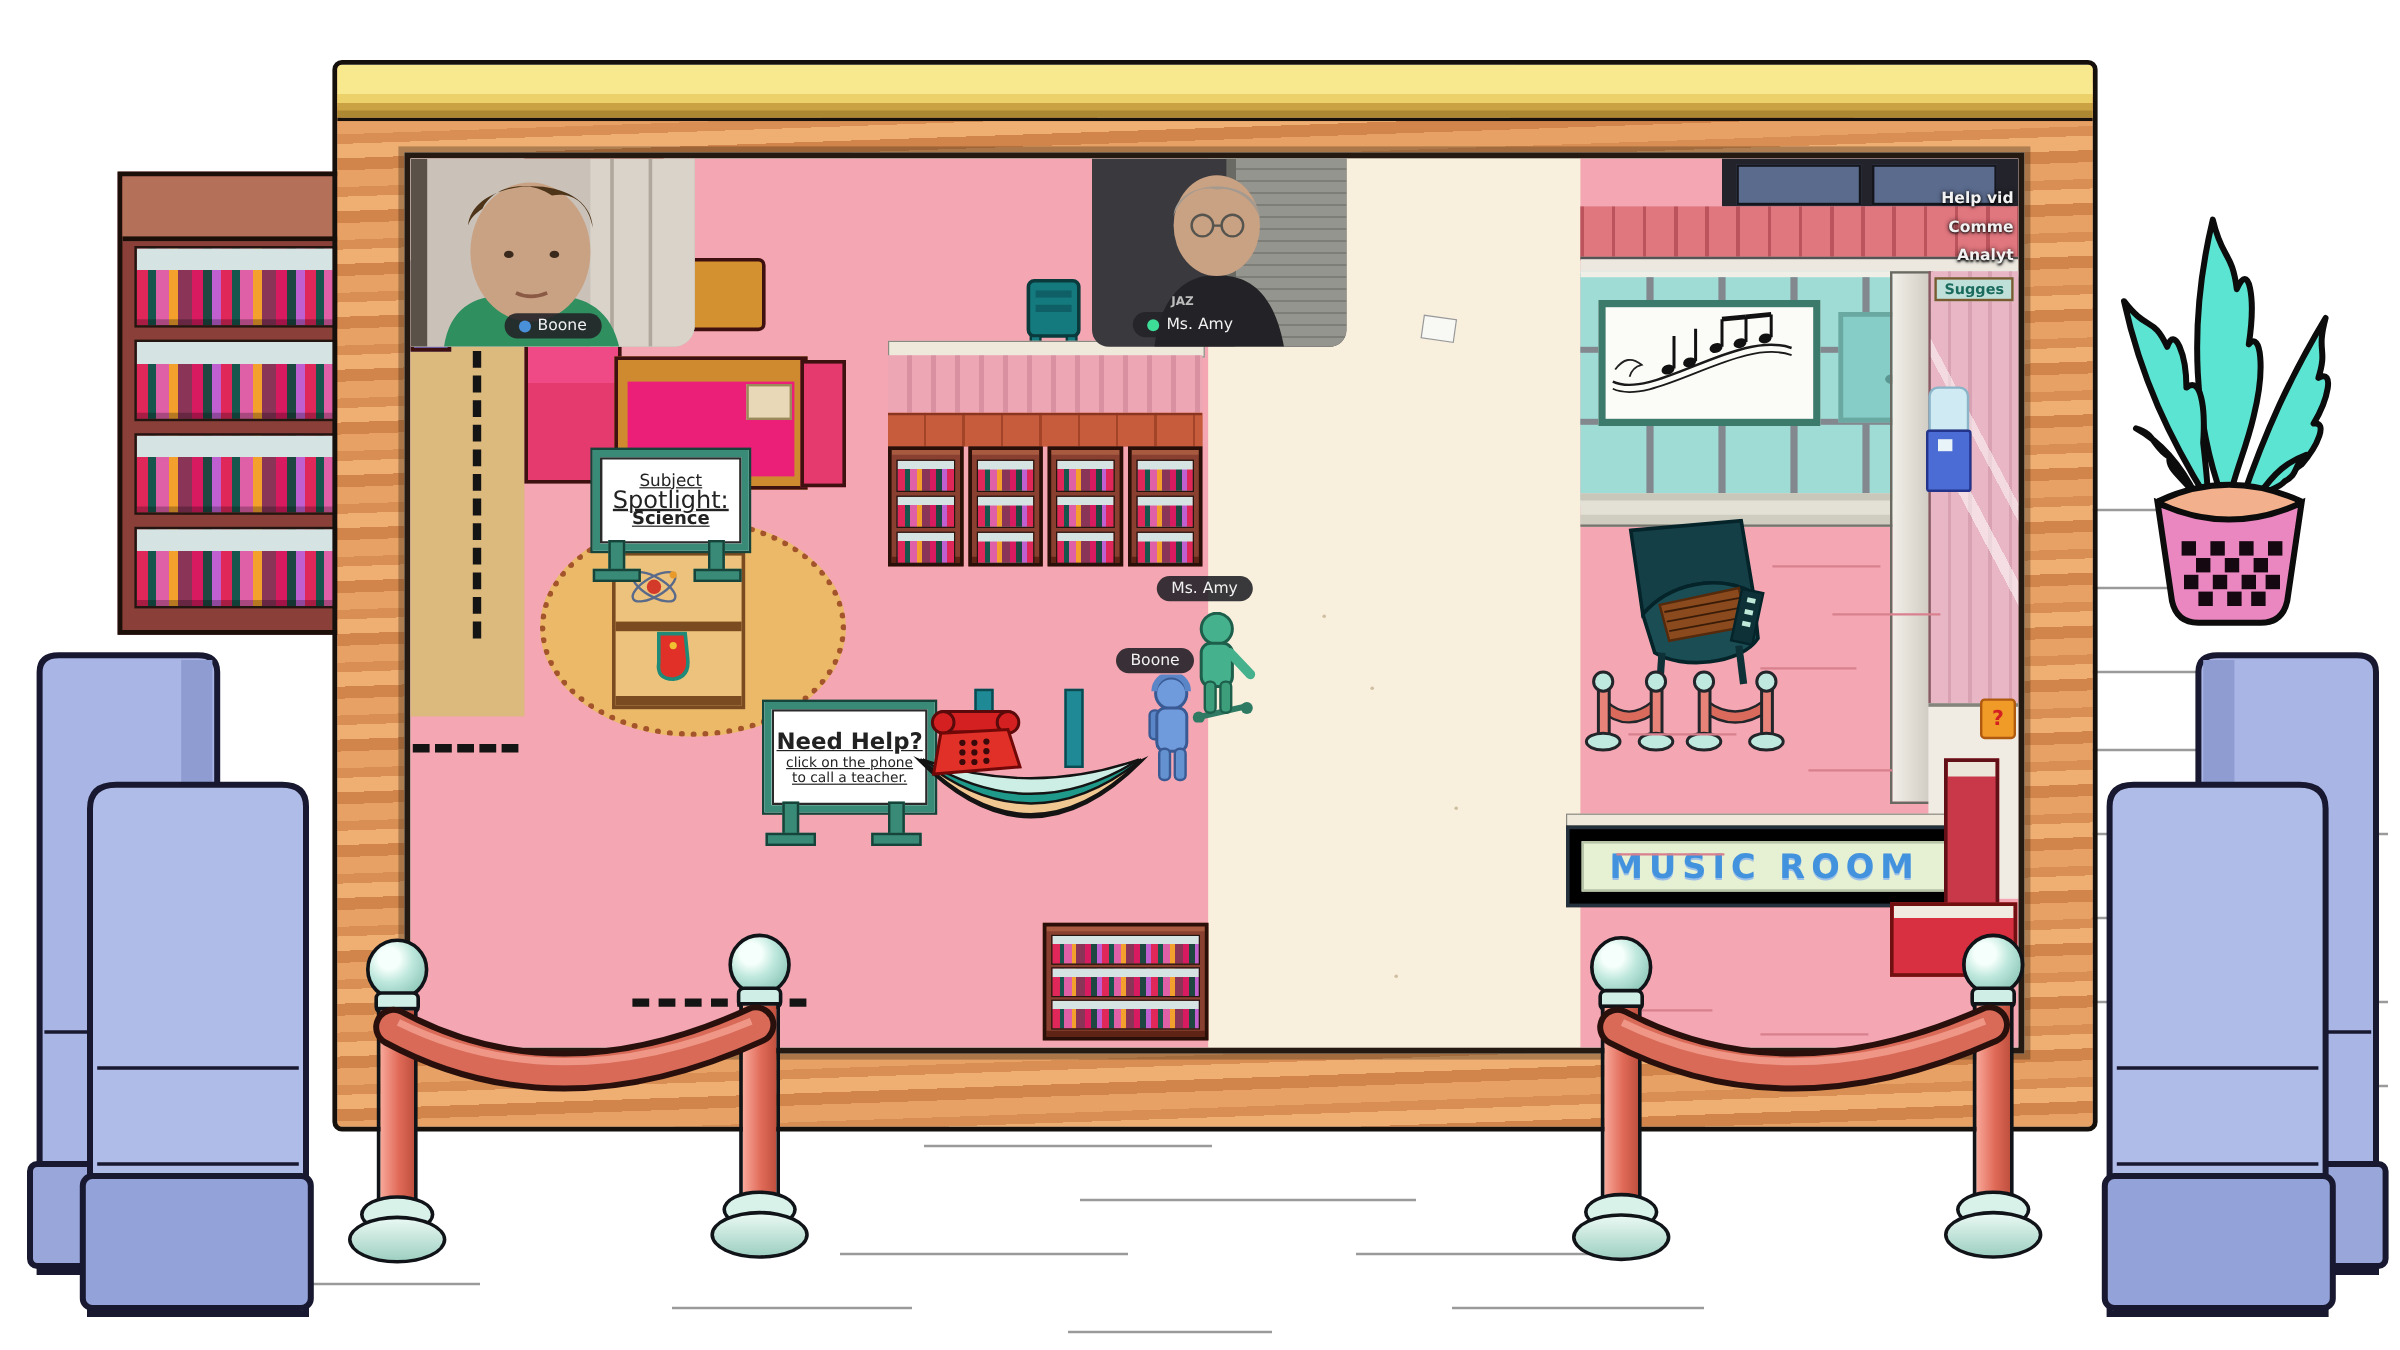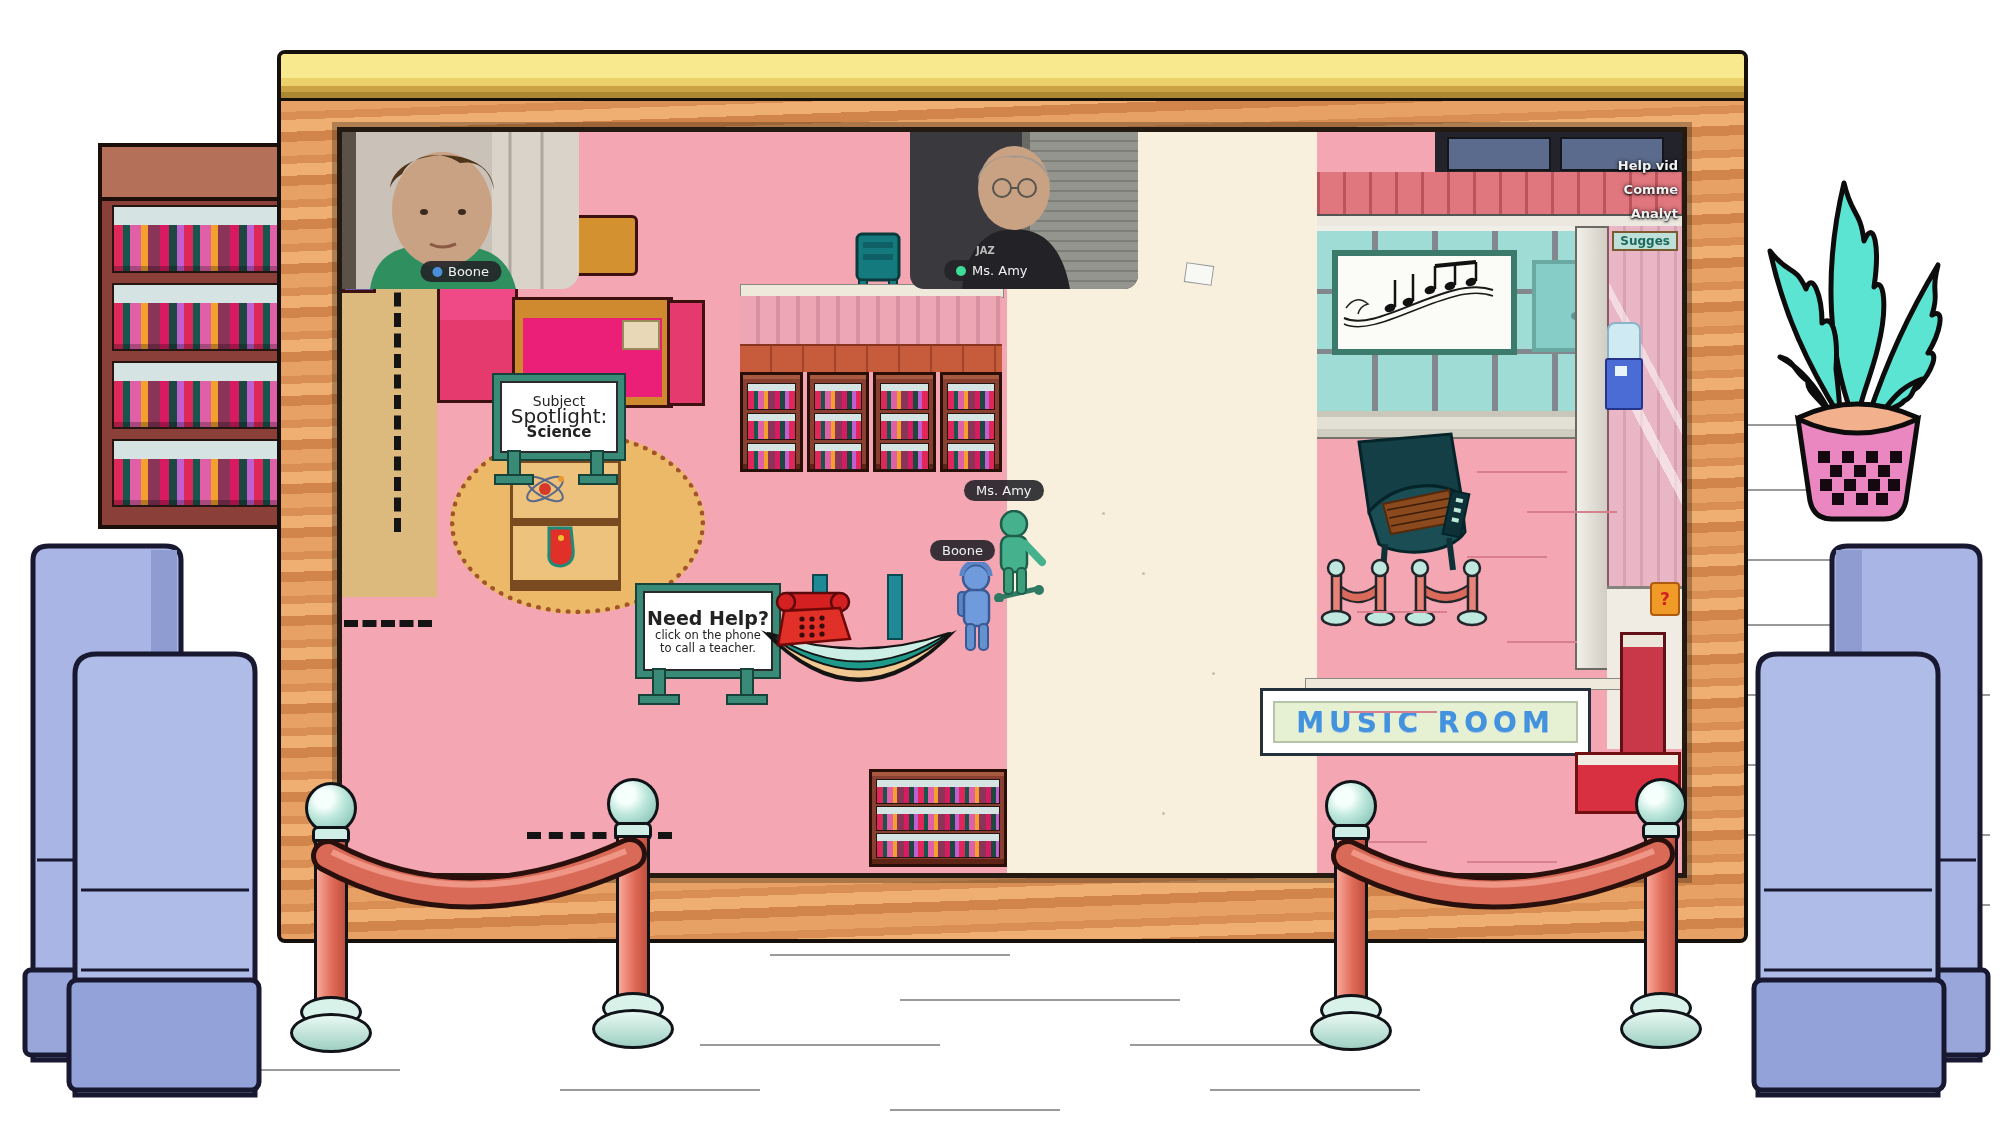--- a/index.html
+++ b/index.html
@@ -455,7 +455,7 @@
           <span>Boone</span>
         </div>
       </div>
-      <div class="abs video-tile" style="left:568px;top:0;width:228px;height:157px;border-radius:0 0 14px 14px;background:#3a3a3e">
+      <div class="abs video-tile" style="left:568px;top:0;width:212px;height:157px;border-radius:0 0 14px 14px;background:#3a3a3e">
         <div class="abs blinds" style="left:118px;top:0;width:110px;height:157px"></div>
         <svg class="abs" style="left:0;top:0" width="228" height="157">
           <rect x="112" width="8" height="157" fill="#6a6a64"></rect>

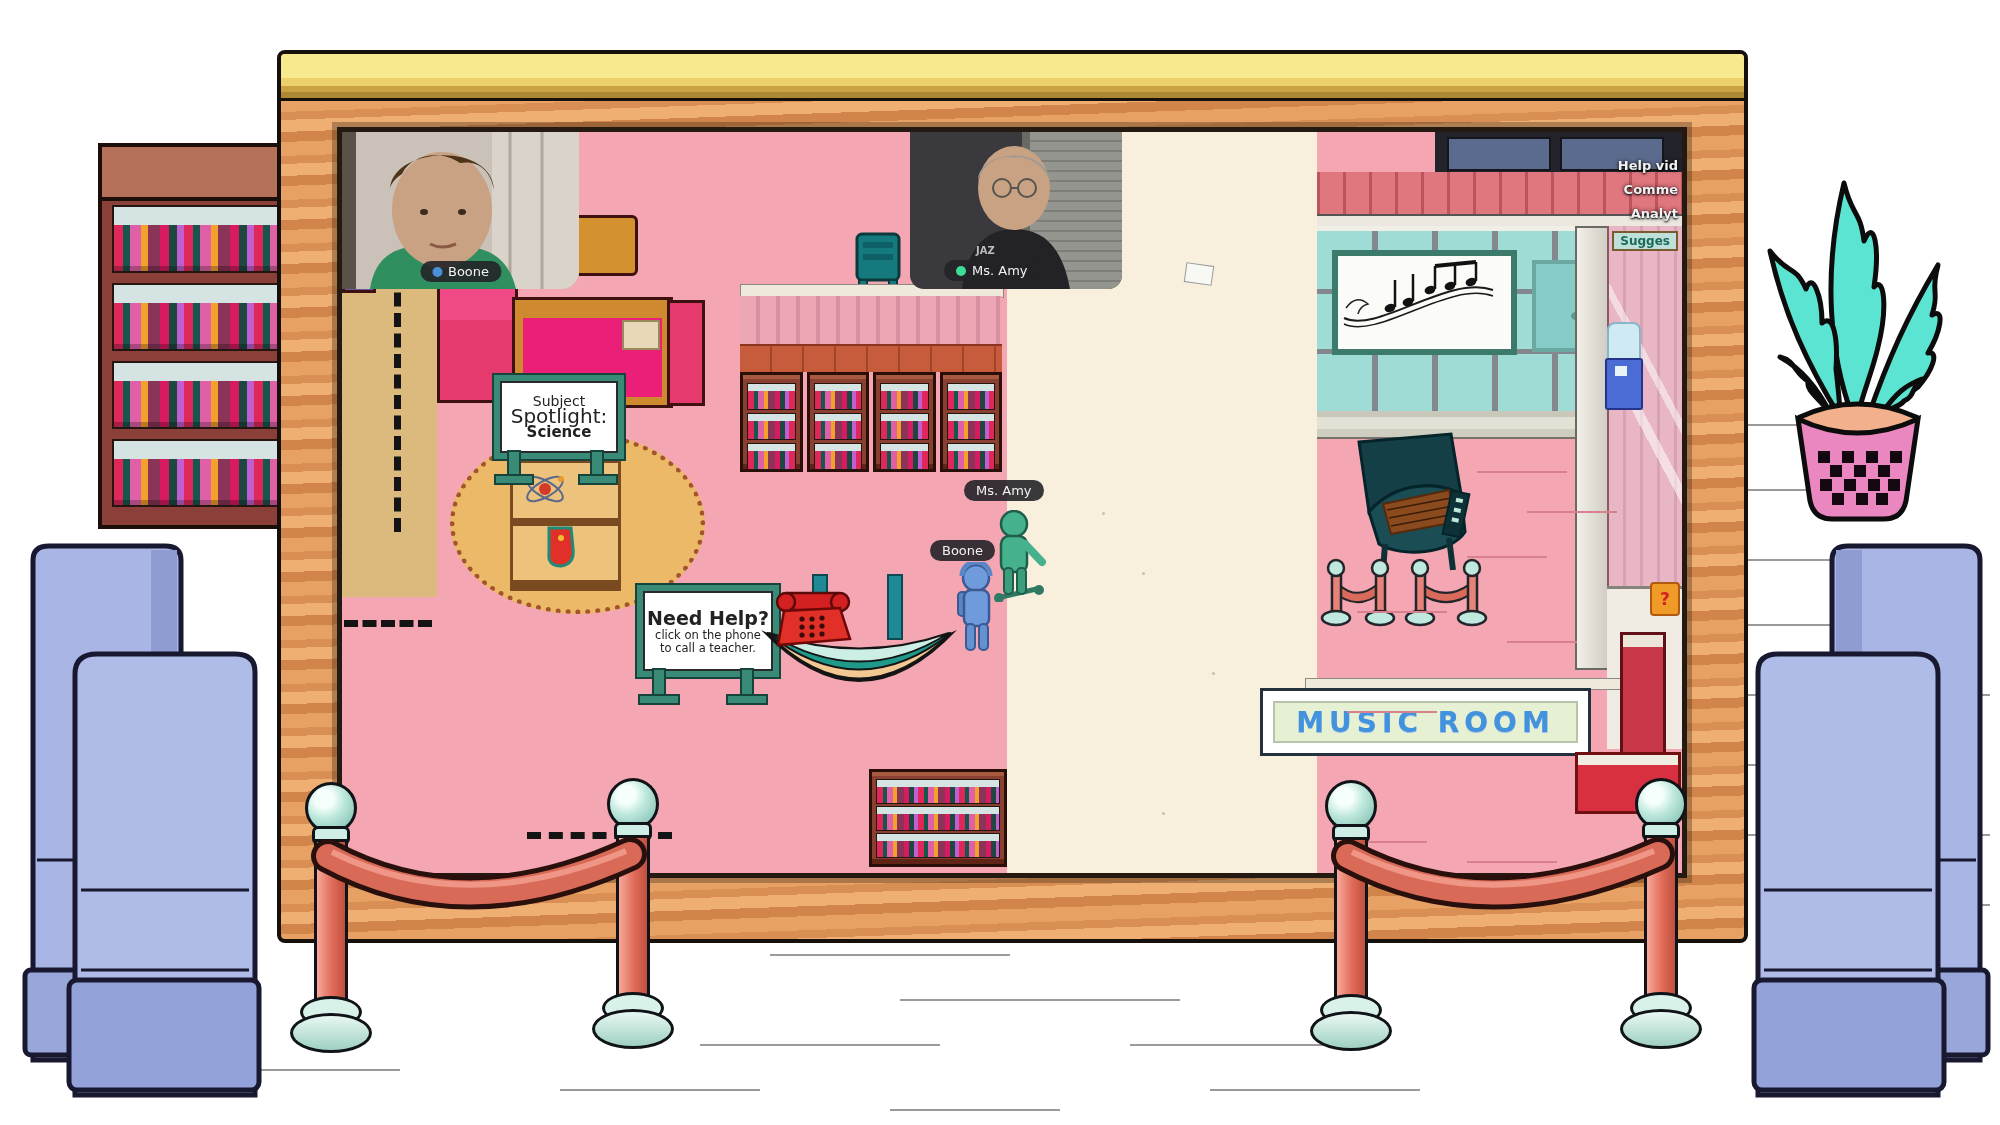--- a/index.html
+++ b/index.html
@@ -43,7 +43,7 @@
     repeating-linear-gradient(90deg,#e0275a 0 6px,#17564c 6px 10px,#e060a8 10px 16px,#f3a12c 16px 20px,#8a3558 20px 27px,#d81b60 27px 32px,#1d4740 32px 37px,#c060d0 37px 41px);}
 
   .easel{background:#ffffff;border:6px solid #3a8a78;box-shadow:0 0 0 2px #16443a,inset 0 0 0 2px #2a2a2a;
-         display:flex;flex-direction:column;align-items:center;justify-content:center;text-align:center;color:#222;}
+         display:flex;flex-direction:column;align-items:center;justify-content:center;text-align:center;color:#222;text-decoration:underline;}
   .easel-leg{background:#3a8a78;border:2px solid #16443a;}
   .easel-foot{background:#3a8a78;border:2px solid #16443a;}
 

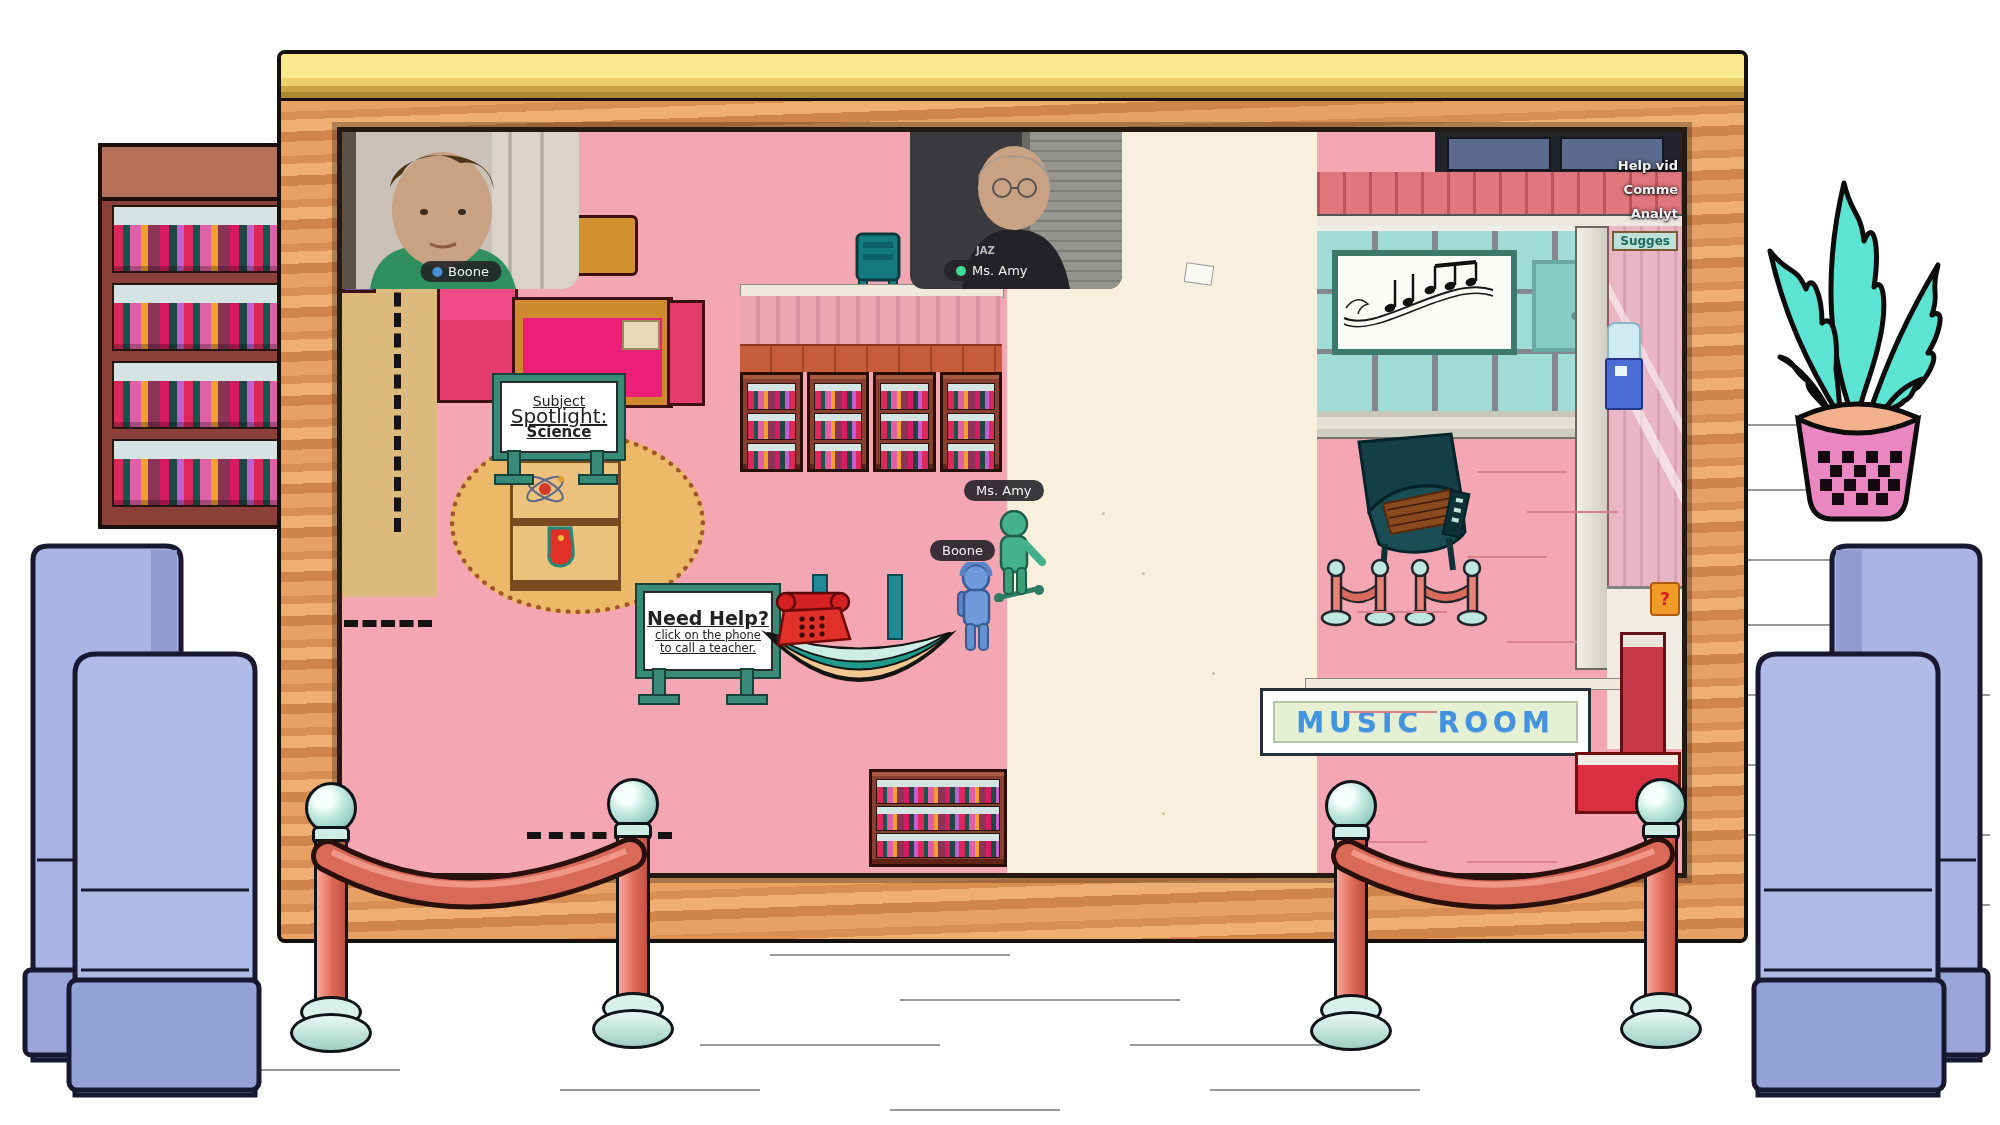--- a/index.html
+++ b/index.html
@@ -391,7 +391,7 @@
       </div>
 
       <div class="abs wall-trim" style="left:963px;top:546px;width:325px;height:10px"></div>
-      <div class="abs sign-blue" style="left:918px;top:556px;width:325px;height:62px;background:#ffffff">
+      <div class="abs sign-blue" style="left:963px;top:556px;width:325px;height:62px;background:#000000">
         <div class="inner" style="inset:10px;background:#e6f0d2;border-color:#b8c4a8"></div>
         <span class="txt" style="font-size:28px">MUSIC ROOM</span>
       </div>

